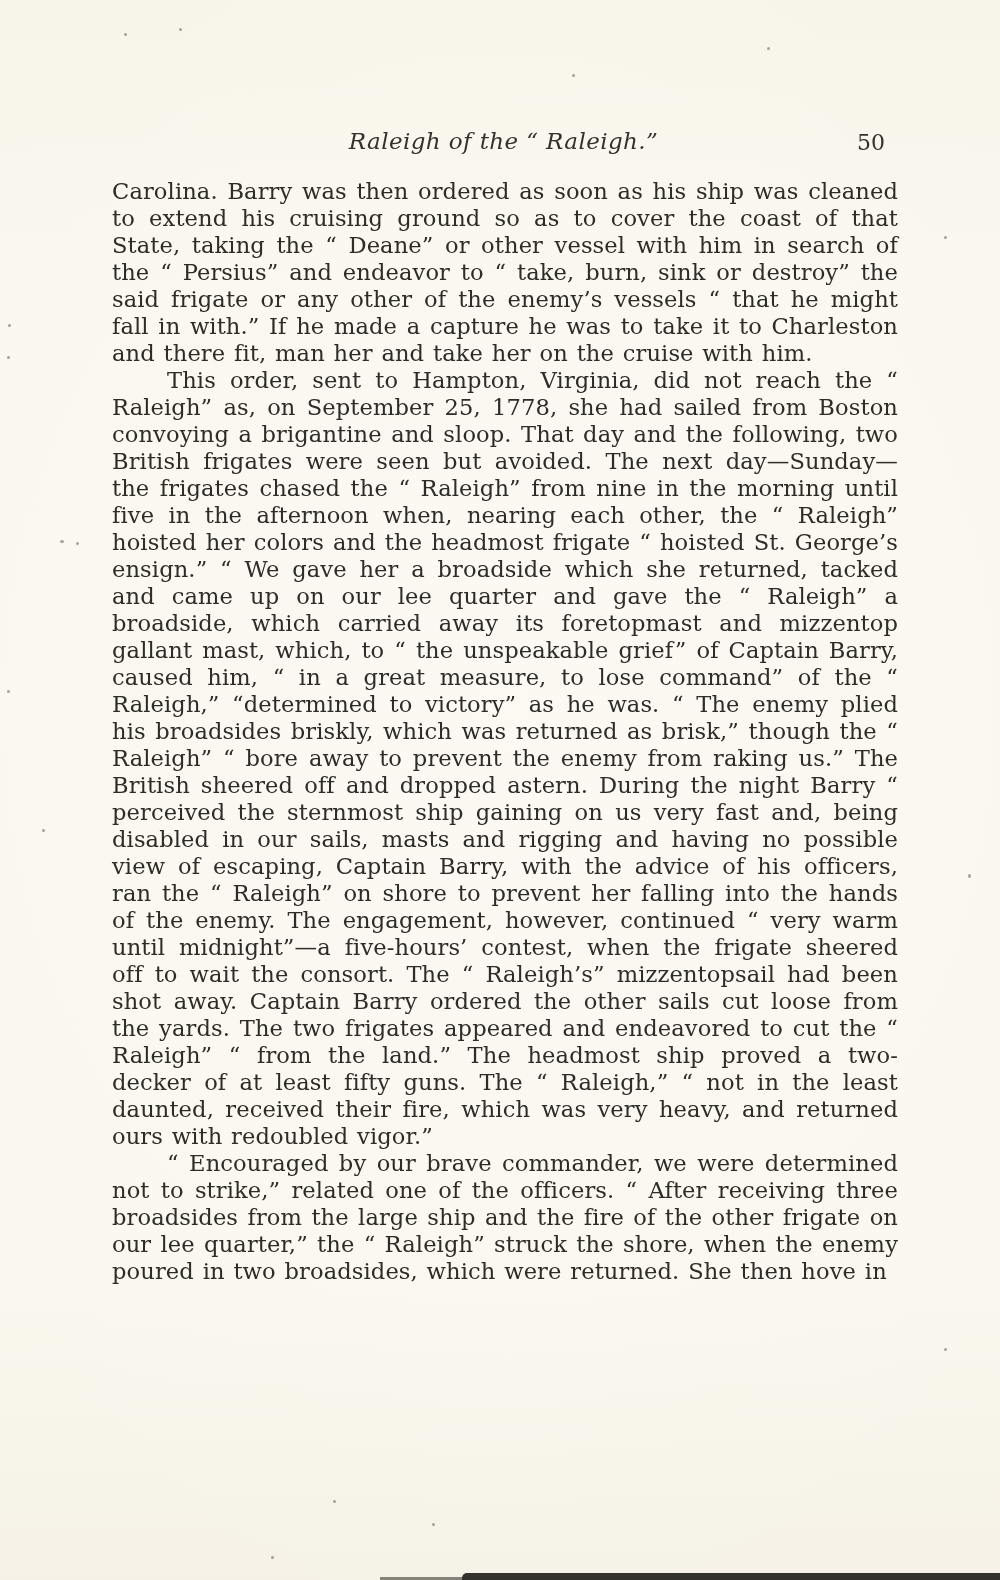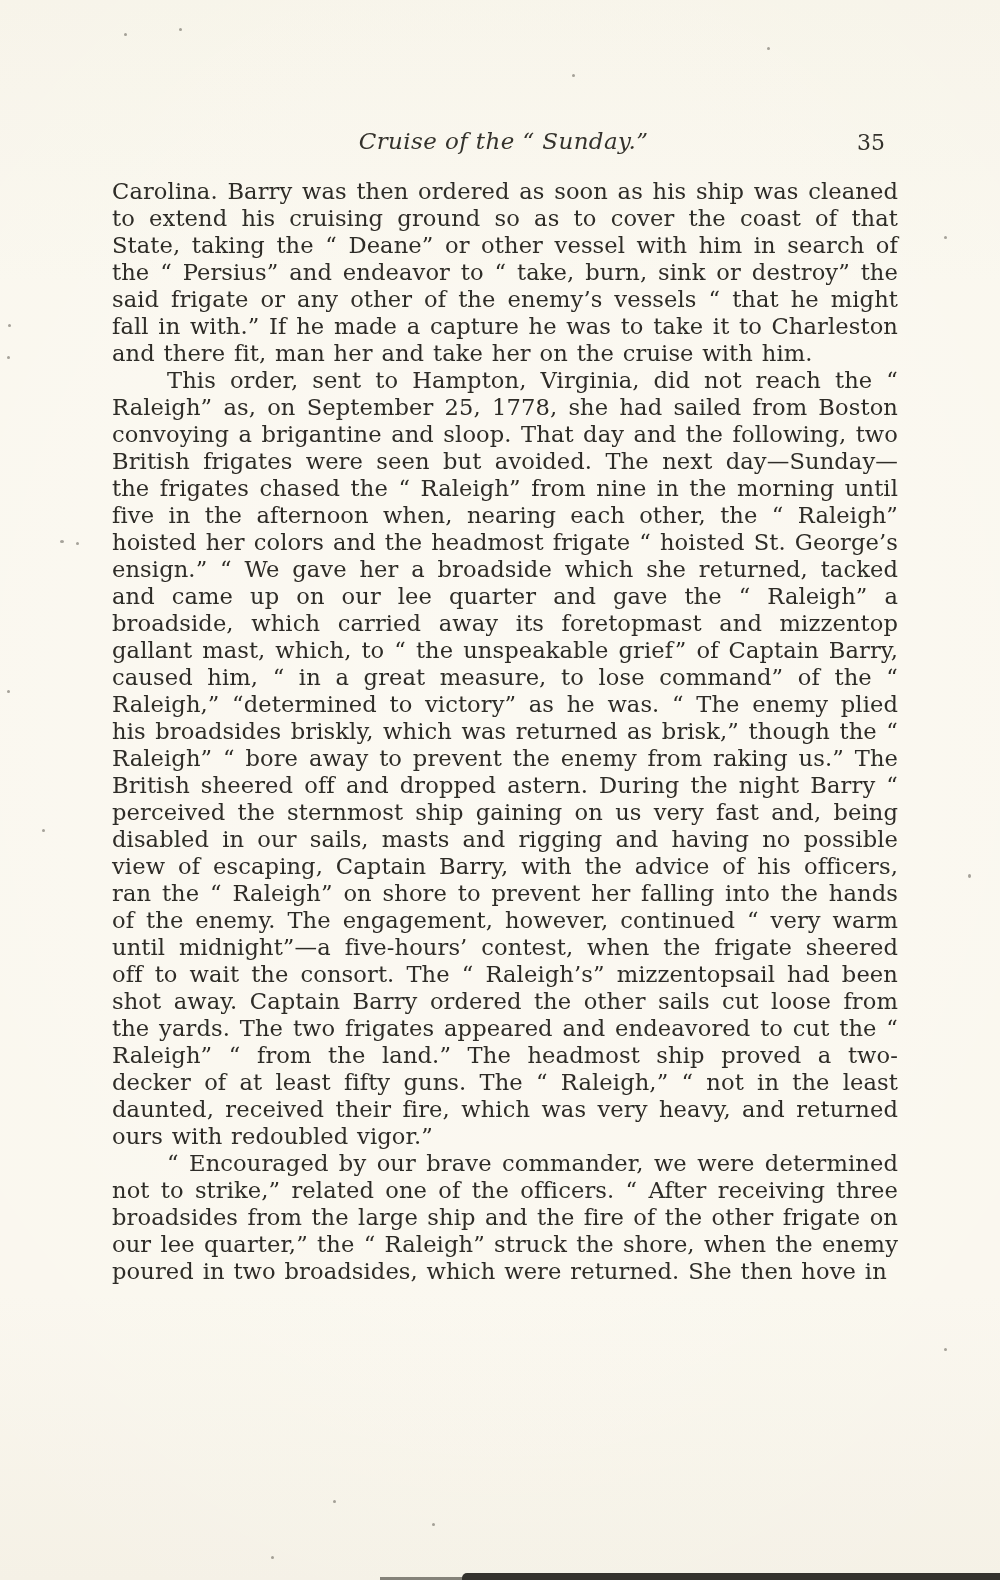--- a/index.html
+++ b/index.html
@@ -95,7 +95,7 @@
 <div class="page">
 
   <div class="running-header">
-    <div class="running-title">Cruise of the “ Sunday.”</div>
+    <div class="running-title">Raleigh of the “ Raleigh.”</div>
     <div class="page-number">35</div>
   </div>
 

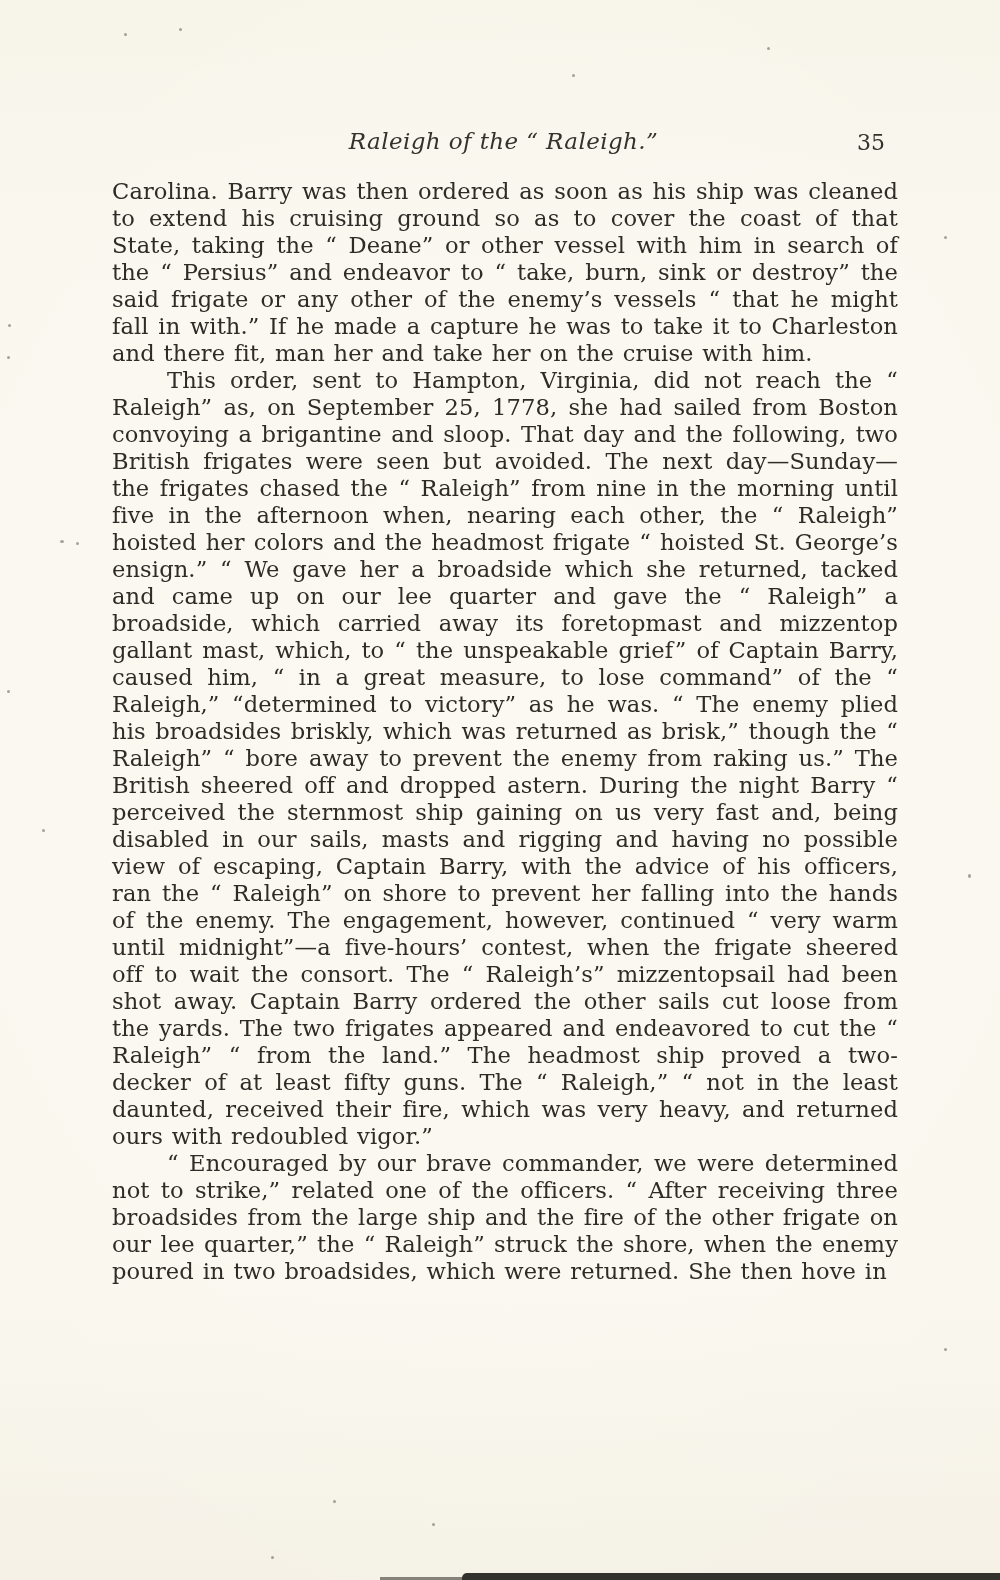--- a/index.html
+++ b/index.html
@@ -96,7 +96,7 @@
 
   <div class="running-header">
     <div class="running-title">Raleigh of the “ Raleigh.”</div>
-    <div class="page-number">35</div>
+    <div class="page-number">50</div>
   </div>
 
   <div class="body-text">

